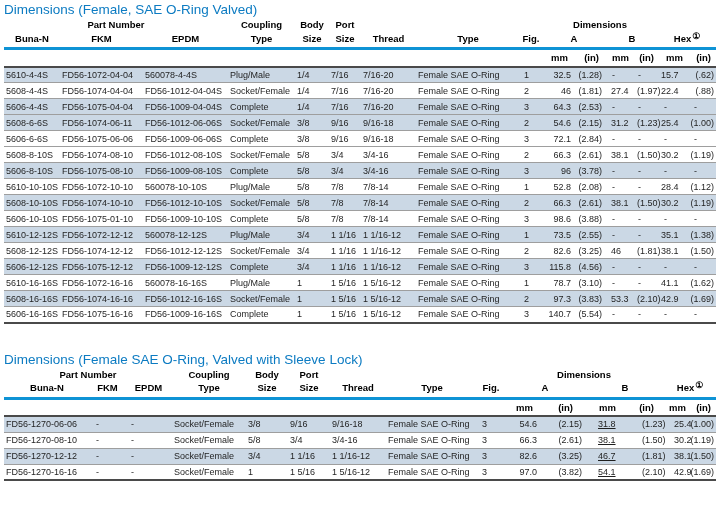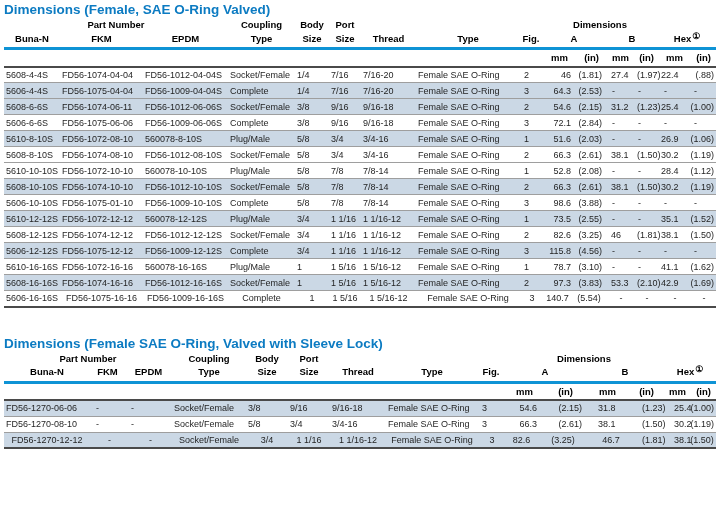--- a/index.html
+++ b/index.html
@@ -14,7 +14,7 @@
   }
   .page{padding:2px 4px 0 4px;}
   .tbl-title{
-    color:var(--title);font-size:13.5px;font-weight:bold;
+    color:var(--title);font-size:13.5px;font-weight:normal;
     margin:0 0 3px 0;letter-spacing:0;
   }
   section.tbl-section+section.tbl-section{margin-top:28px;}

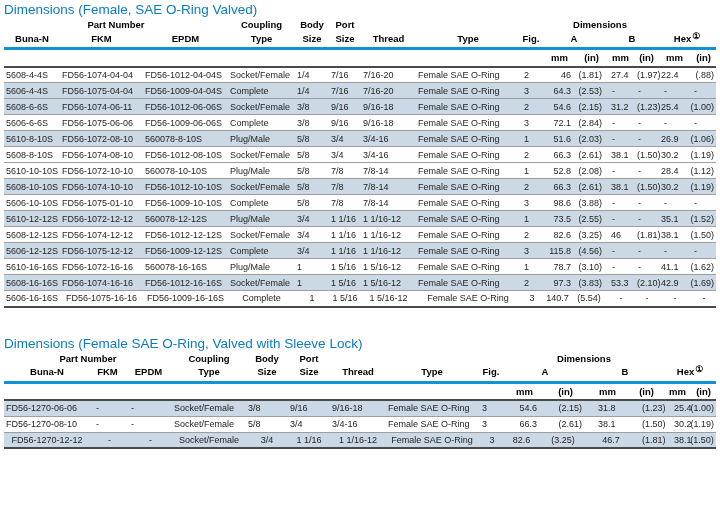--- a/index.html
+++ b/index.html
@@ -109,6 +109,23 @@
         </tr>
       </thead>
       <tbody>
+          <tr class="shade">
+            <td class="c0">5610-4-4S</td>
+            <td class="c1">FD56-1072-04-04</td>
+            <td class="c2">560078-4-4S</td>
+            <td class="c3">Plug/Male</td>
+            <td class="c4">1/4</td>
+            <td class="c5">7/16</td>
+            <td class="c6">7/16-20</td>
+            <td class="c7">Female SAE O-Ring</td>
+            <td class="c8">1</td>
+            <td class="c9">32.5</td>
+            <td class="c10">(1.28)</td>
+            <td class="c11 dash">-</td>
+            <td class="c12 dash">-</td>
+            <td class="c13">15.7</td>
+            <td class="c14">(.62)</td>
+          </tr>
           <tr>
             <td class="c0">5608-4-4S</td>
             <td class="c1">FD56-1074-04-04</td>

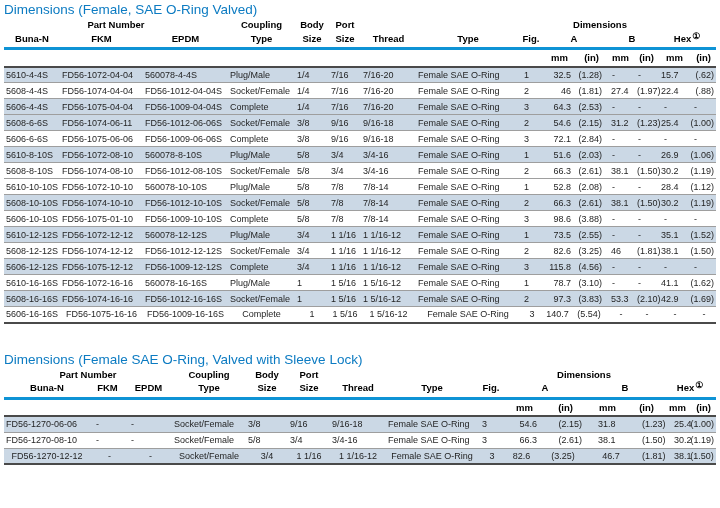--- a/index.html
+++ b/index.html
@@ -194,23 +194,6 @@
             <td class="c13 dash">-</td>
             <td class="c14 dash">-</td>
           </tr>
-          <tr class="shade">
-            <td class="c0">5610-8-10S</td>
-            <td class="c1">FD56-1072-08-10</td>
-            <td class="c2">560078-8-10S</td>
-            <td class="c3">Plug/Male</td>
-            <td class="c4">5/8</td>
-            <td class="c5">3/4</td>
-            <td class="c6">3/4-16</td>
-            <td class="c7">Female SAE O-Ring</td>
-            <td class="c8">1</td>
-            <td class="c9">51.6</td>
-            <td class="c10">(2.03)</td>
-            <td class="c11 dash">-</td>
-            <td class="c12 dash">-</td>
-            <td class="c13">26.9</td>
-            <td class="c14">(1.06)</td>
-          </tr>
           <tr>
             <td class="c0">5608-8-10S</td>
             <td class="c1">FD56-1074-08-10</td>

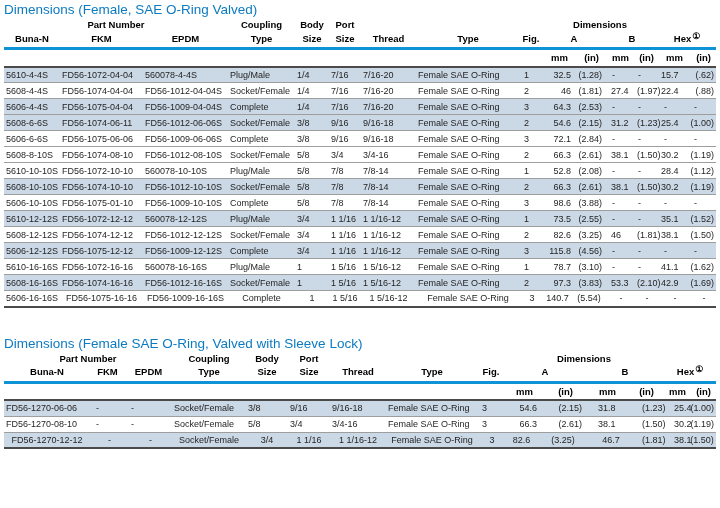--- a/index.html
+++ b/index.html
@@ -211,6 +211,23 @@
             <td class="c13">30.2</td>
             <td class="c14">(1.19)</td>
           </tr>
+          <tr class="shade">
+            <td class="c0">5606-8-10S</td>
+            <td class="c1">FD56-1075-08-10</td>
+            <td class="c2">FD56-1009-08-10S</td>
+            <td class="c3">Complete</td>
+            <td class="c4">5/8</td>
+            <td class="c5">3/4</td>
+            <td class="c6">3/4-16</td>
+            <td class="c7">Female SAE O-Ring</td>
+            <td class="c8">3</td>
+            <td class="c9">96</td>
+            <td class="c10">(3.78)</td>
+            <td class="c11 dash">-</td>
+            <td class="c12 dash">-</td>
+            <td class="c13 dash">-</td>
+            <td class="c14 dash">-</td>
+          </tr>
           <tr>
             <td class="c0">5610-10-10S</td>
             <td class="c1">FD56-1072-10-10</td>

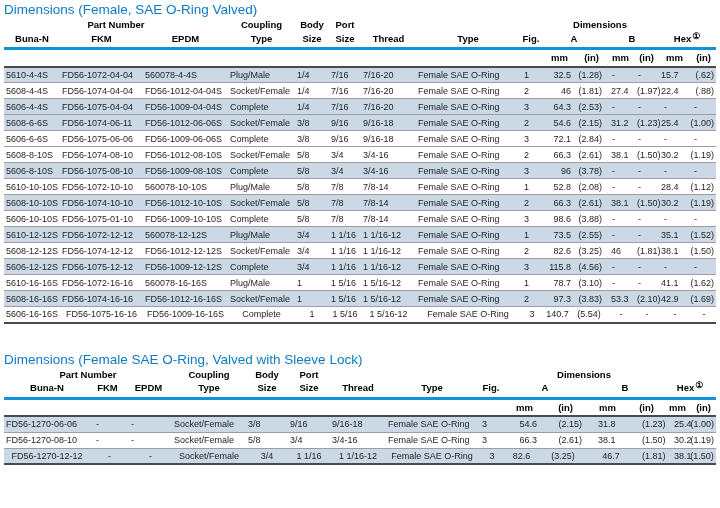--- a/index.html
+++ b/index.html
@@ -294,7 +294,7 @@
             <td class="c11 dash">-</td>
             <td class="c12 dash">-</td>
             <td class="c13">35.1</td>
-            <td class="c14">(1.52)</td>
+            <td class="c14">(1.38)</td>
           </tr>
           <tr>
             <td class="c0">5608-12-12S</td>

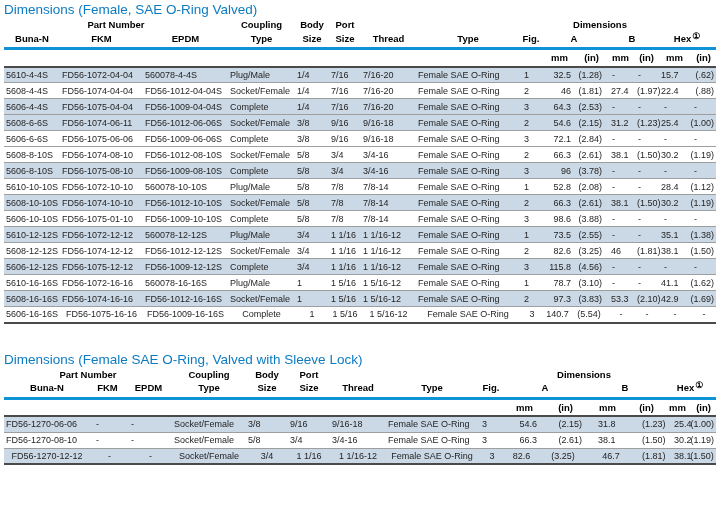--- a/index.html
+++ b/index.html
@@ -30,7 +30,7 @@
     border-bottom:1px solid var(--light);white-space:nowrap;vertical-align:middle;
   }
   tr.shade td{background:var(--shade);}
-  tbody tr:last-child td{border-bottom:2px solid var(--dark);text-align:center;}
+  tbody tr:last-child td{border-bottom:2px solid var(--dark);}
   .sup{font-size:9px;vertical-align:3px;margin-left:1px;}
   
   .c8{padding-left:4px;}

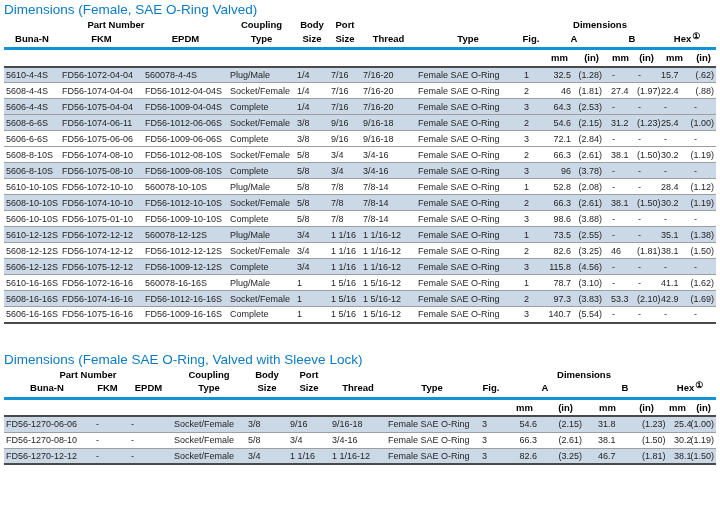--- a/index.html
+++ b/index.html
@@ -42,7 +42,7 @@
   .c14{text-align:right;padding-right:2px;}
   td.dash{text-align:left;padding-left:6px;}
   
-  #t2 td.c11{padding-left:12px;}
+  #t2 td.c11{padding-left:12px;text-decoration:underline;}
   #t2 td.c12{padding-left:16px;}
   #t2 td.c13{padding-left:10px;}
   #t2 td.c9{padding-right:5px;}

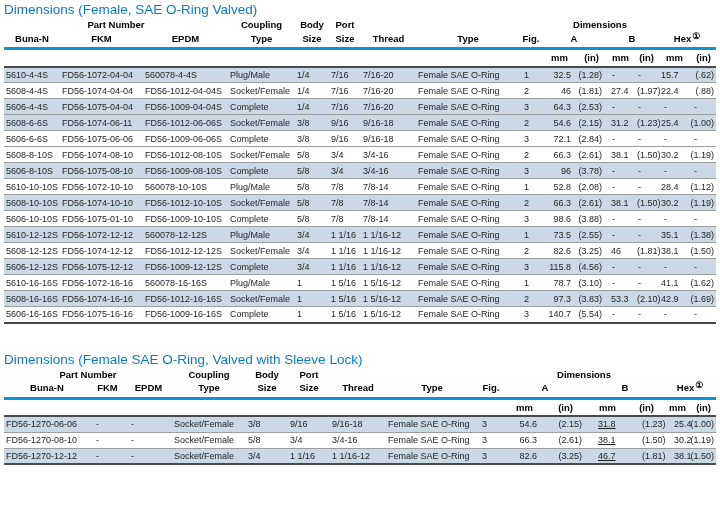--- a/index.html
+++ b/index.html
@@ -493,6 +493,23 @@
             <td class="c13">38.1</td>
             <td class="c14">(1.50)</td>
           </tr>
+          <tr>
+            <td class="c0">FD56-1270-16-16</td>
+            <td class="c1 dash">-</td>
+            <td class="c2 dash">-</td>
+            <td class="c3">Socket/Female</td>
+            <td class="c4">1</td>
+            <td class="c5">1 5/16</td>
+            <td class="c6">1 5/16-12</td>
+            <td class="c7">Female SAE O-Ring</td>
+            <td class="c8">3</td>
+            <td class="c9">97.0</td>
+            <td class="c10">(3.82)</td>
+            <td class="c11">54.1</td>
+            <td class="c12">(2.10)</td>
+            <td class="c13">42.9</td>
+            <td class="c14">(1.69)</td>
+          </tr>
         </tbody>
     </table>
   </section>

